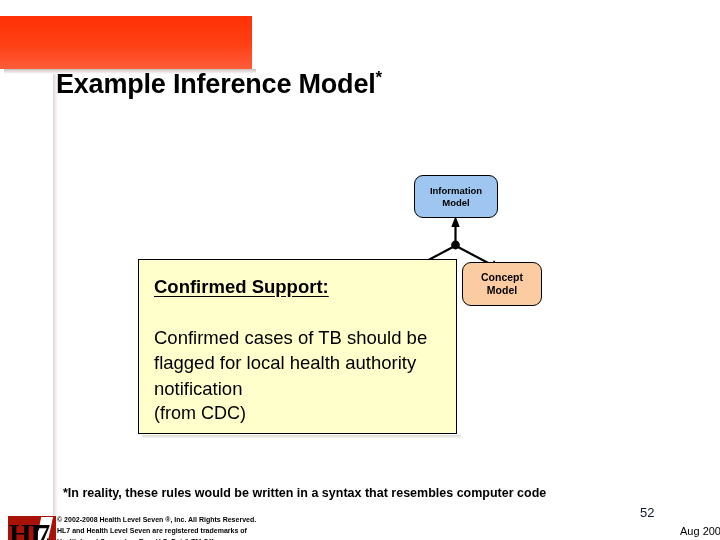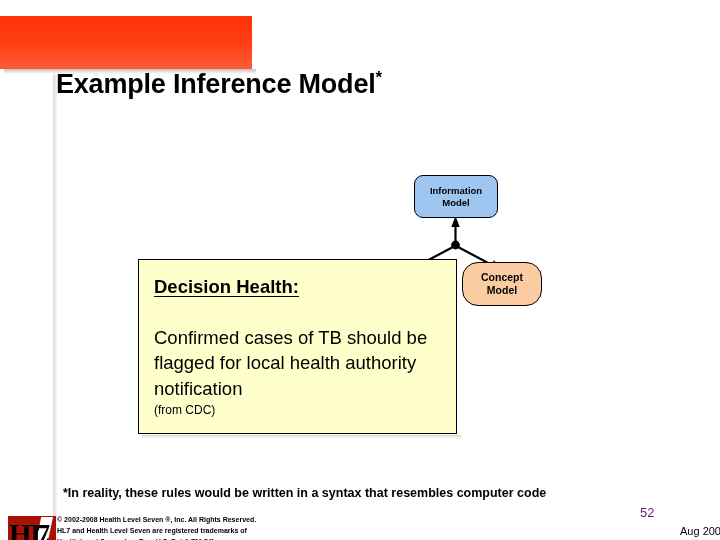--- a/index.html
+++ b/index.html
@@ -309,7 +309,7 @@
 
   <div class="ds-shadow"></div>
   <div class="node" id="decision-support">
-    <div class="ds-heading">Decision Health:</div>
+    <div class="ds-heading">Confirmed Support:</div>
     <div class="ds-body">Confirmed cases of TB should be flagged for local health authority notification</div>
     <div class="ds-source">(from CDC)</div>
   </div>

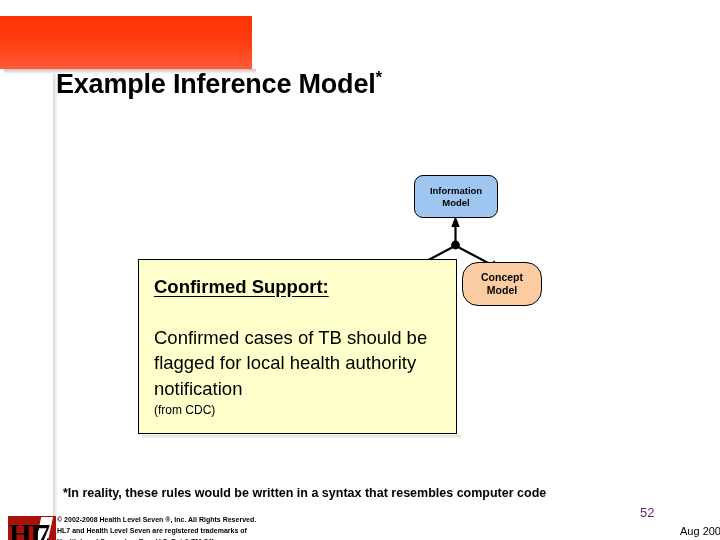--- a/index.html
+++ b/index.html
@@ -118,7 +118,7 @@
     top: 246px;
     width: 80px;
     height: 44px;
-    border-radius: 16px;
+    border-radius: 9px;
     background: #FBCCA2;
     font-size: 10.5px;
   }

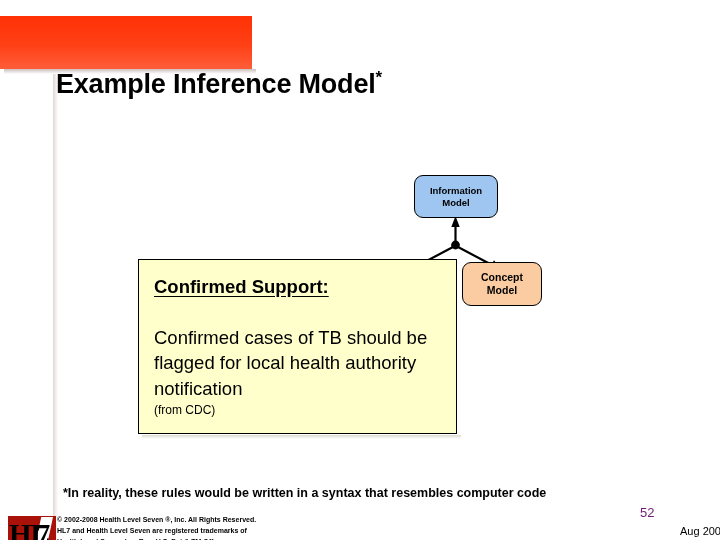--- a/index.html
+++ b/index.html
@@ -158,7 +158,7 @@
   }
   .ds-source {
     margin: 2px 0 0 15px;
-    font-size: 12px;
+    font-size: 18px;
     color: #000000;
   }
 

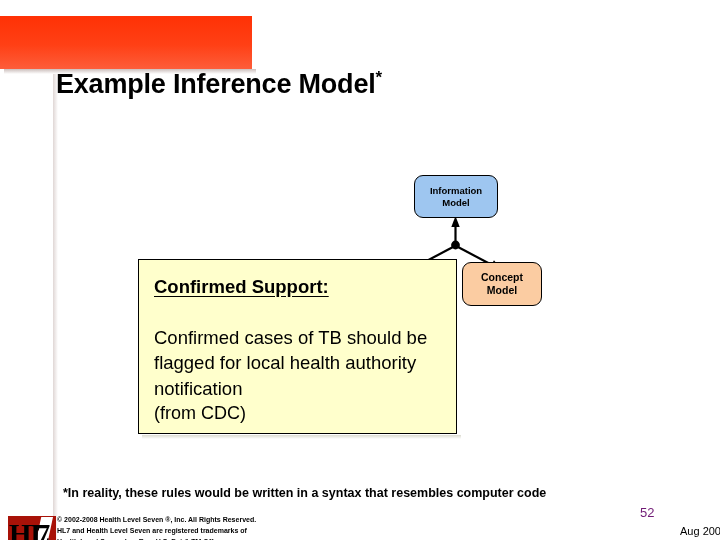--- a/index.html
+++ b/index.html
@@ -256,7 +256,7 @@
     width: 50px;
     text-align: left;
     font-size: 13px;
-    color: #701a75;
+    color: #0f172a;
   }
   .slide-date {
     position: absolute;

